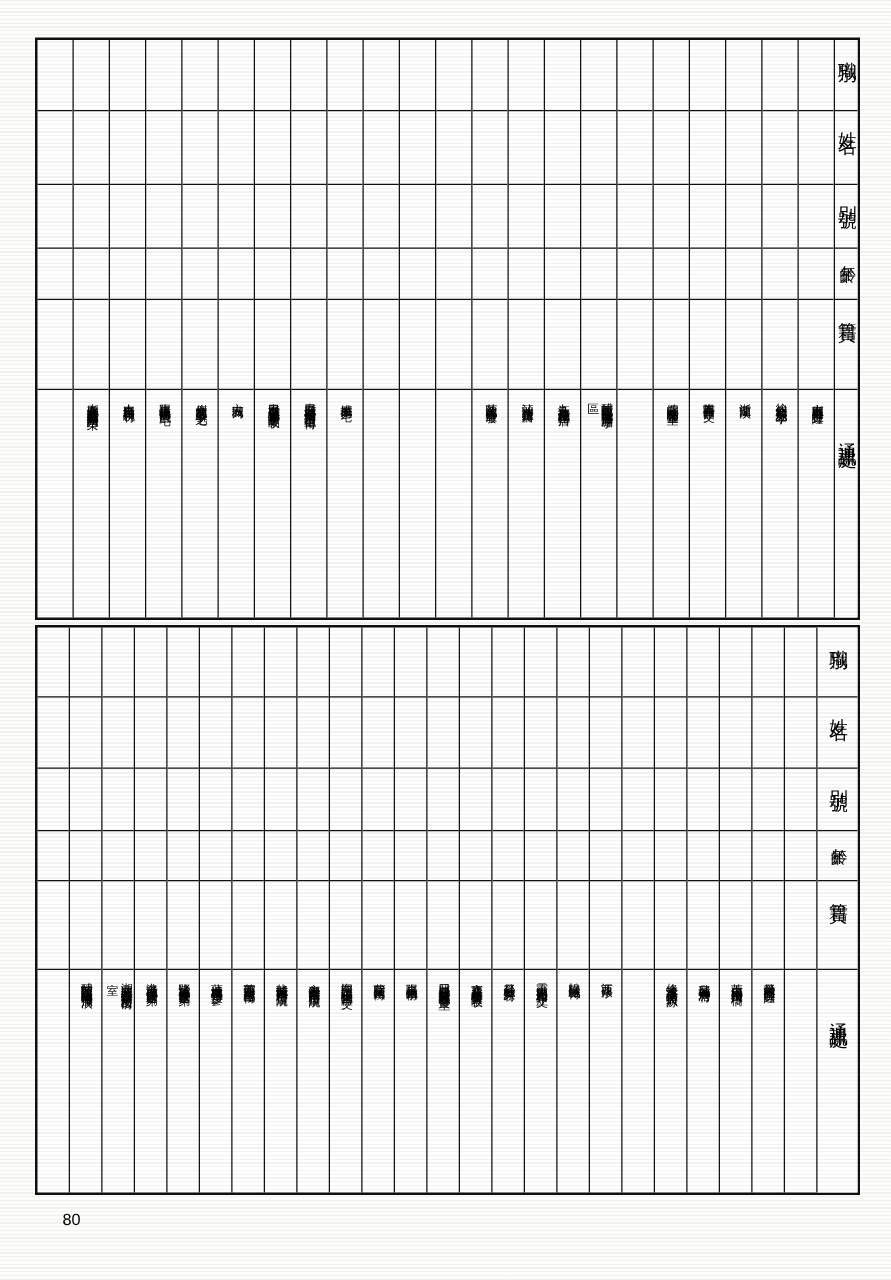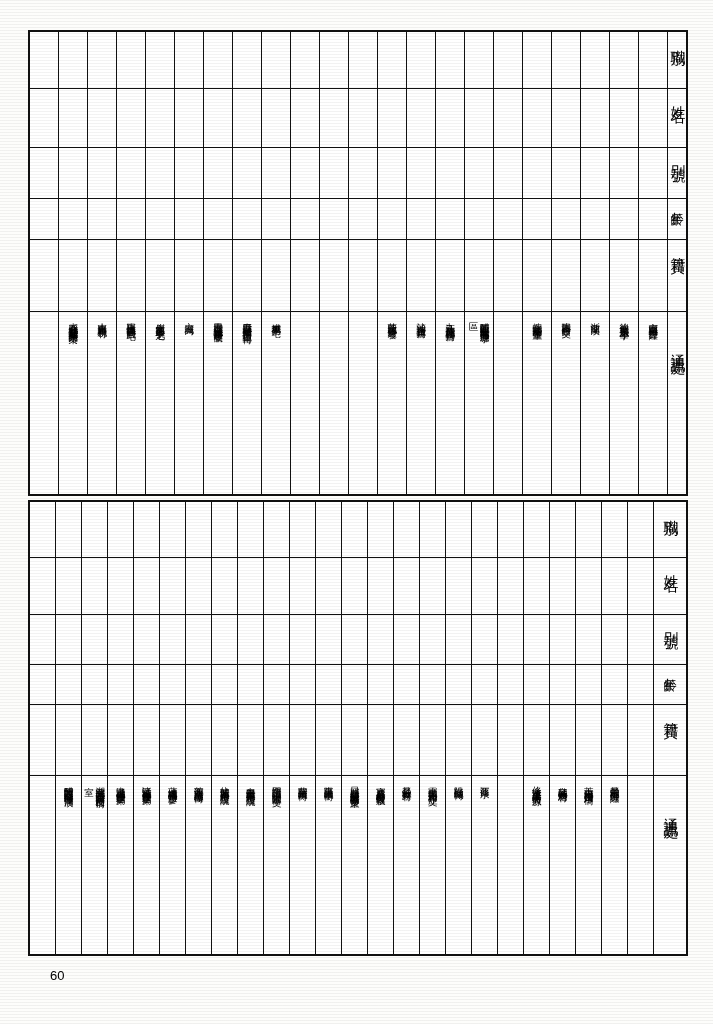--- a/index.html
+++ b/index.html
@@ -1122,7 +1122,7 @@
 
   </div>
 
-  <div class="pagenum">60</div>
+  <div class="pagenum">80</div>
   <div class="noise"></div>
 </div>
 

